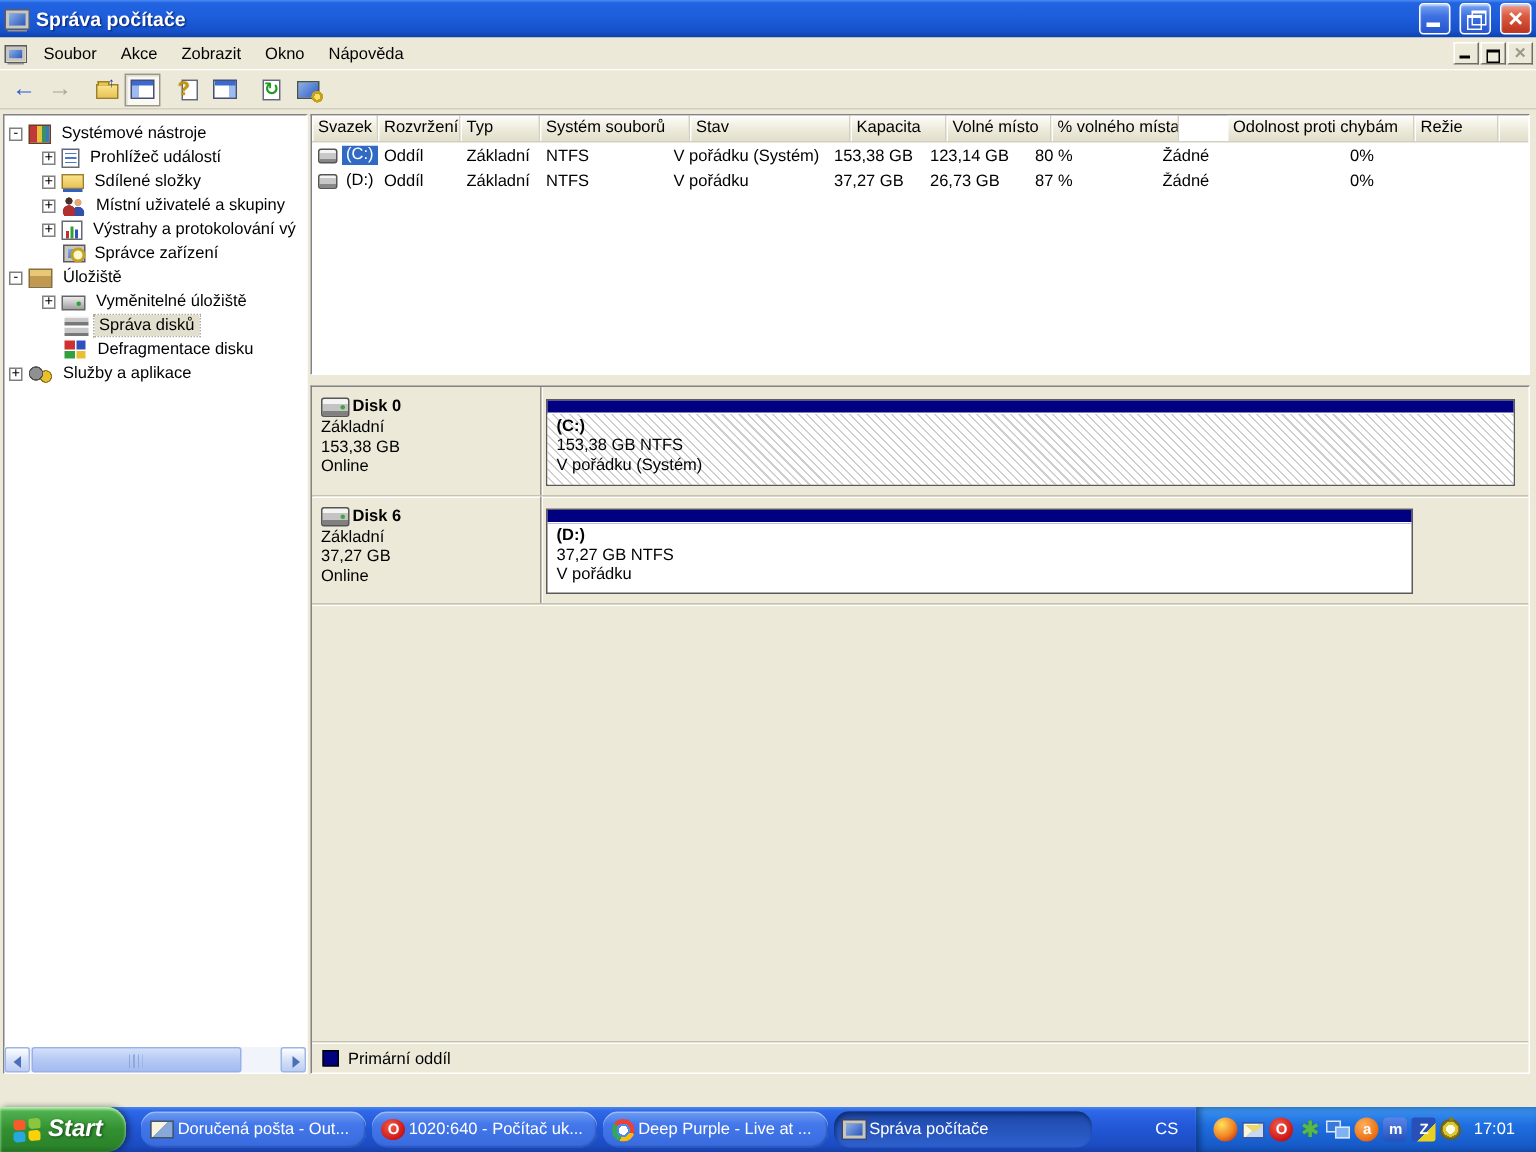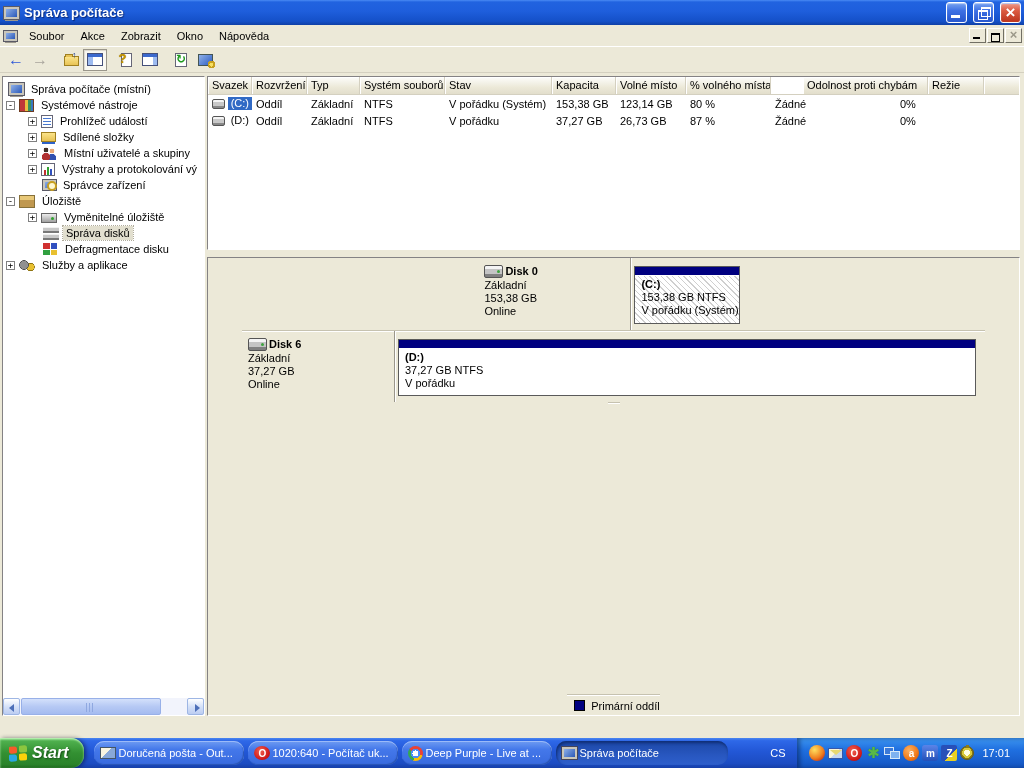--- a/index.html
+++ b/index.html
@@ -253,10 +253,6 @@
 
 <div class="main">
   <div class="tree-panel" id="tree-panel">
-    <div class="tree-item lv0">
-        <span class="ic ic-computer"></span>
-        <span class="tree-label">Správa počítače (místní)</span>
-      </div>
       <div class="tree-item lv1">
         <span class="expander">-</span>
         <span class="ic ic-system-tools"></span>

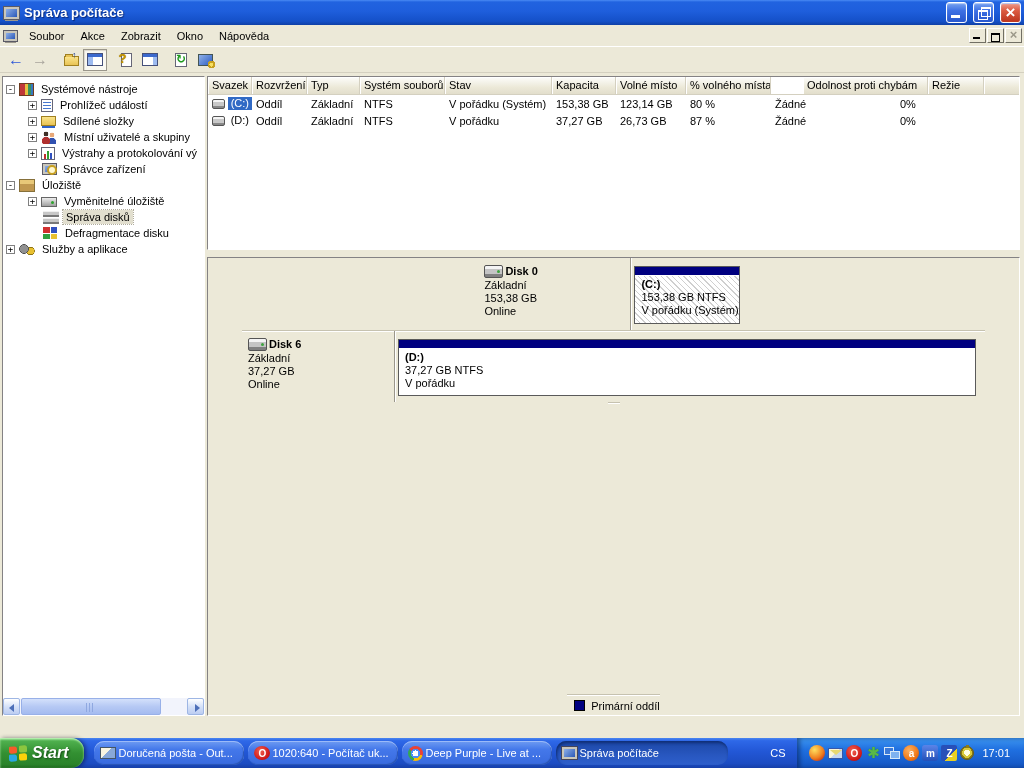--- a/index.html
+++ b/index.html
@@ -321,7 +321,7 @@
           <span class="vol-hcell" style="width: 44px;">Svazek</span>
           <span class="vol-hcell" style="width: 55px;">Rozvržení</span>
           <span class="vol-hcell" style="width: 53px;">Typ</span>
-          <span class="vol-hcell" style="width: 85px;">Systém souborů</span>
+          <span class="vol-hcell" style="width: 100px;">Systém souborů</span>
           <span class="vol-hcell" style="width: 107px;">Stav</span>
           <span class="vol-hcell" style="width: 64px;">Kapacita</span>
           <span class="vol-hcell" style="width: 70px;">Volné místo</span>

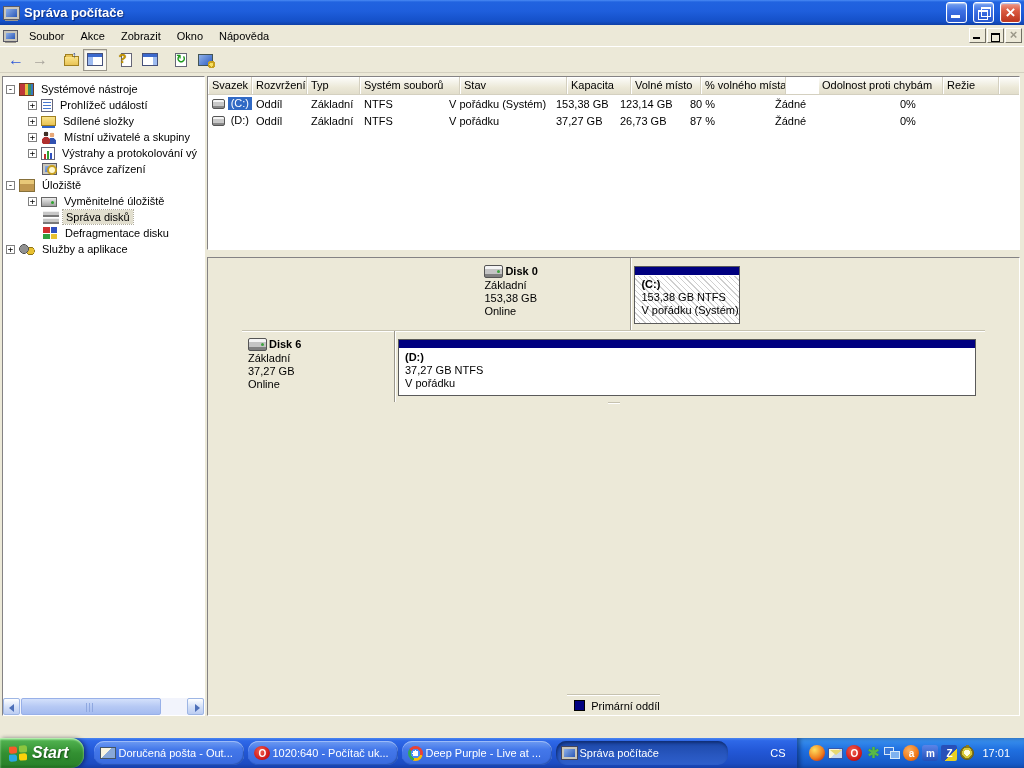--- a/index.html
+++ b/index.html
@@ -118,7 +118,7 @@
   .splitter { height:7px; background:#ECE9D8; }
 
   .graph-view { flex:1; background:#ECE9D8; border:1px solid; border-color:#848284 #fff #fff #848284;
-      display:flex; flex-direction:column; overflow:hidden;align-items:center; }
+      display:flex; flex-direction:column; overflow:hidden; }
   .disk-row { height:72px; display:flex; flex:none; }
   .disk-row + .disk-row { border-top:1px solid #C6C2B0; box-shadow:inset 0 1px 0 #fff; }
   .disk-info { width:153px; flex:none; border-right:1px solid #9A968A; box-shadow:1px 0 0 #fff; padding:7px 4px 0 6px; line-height:13px; }

